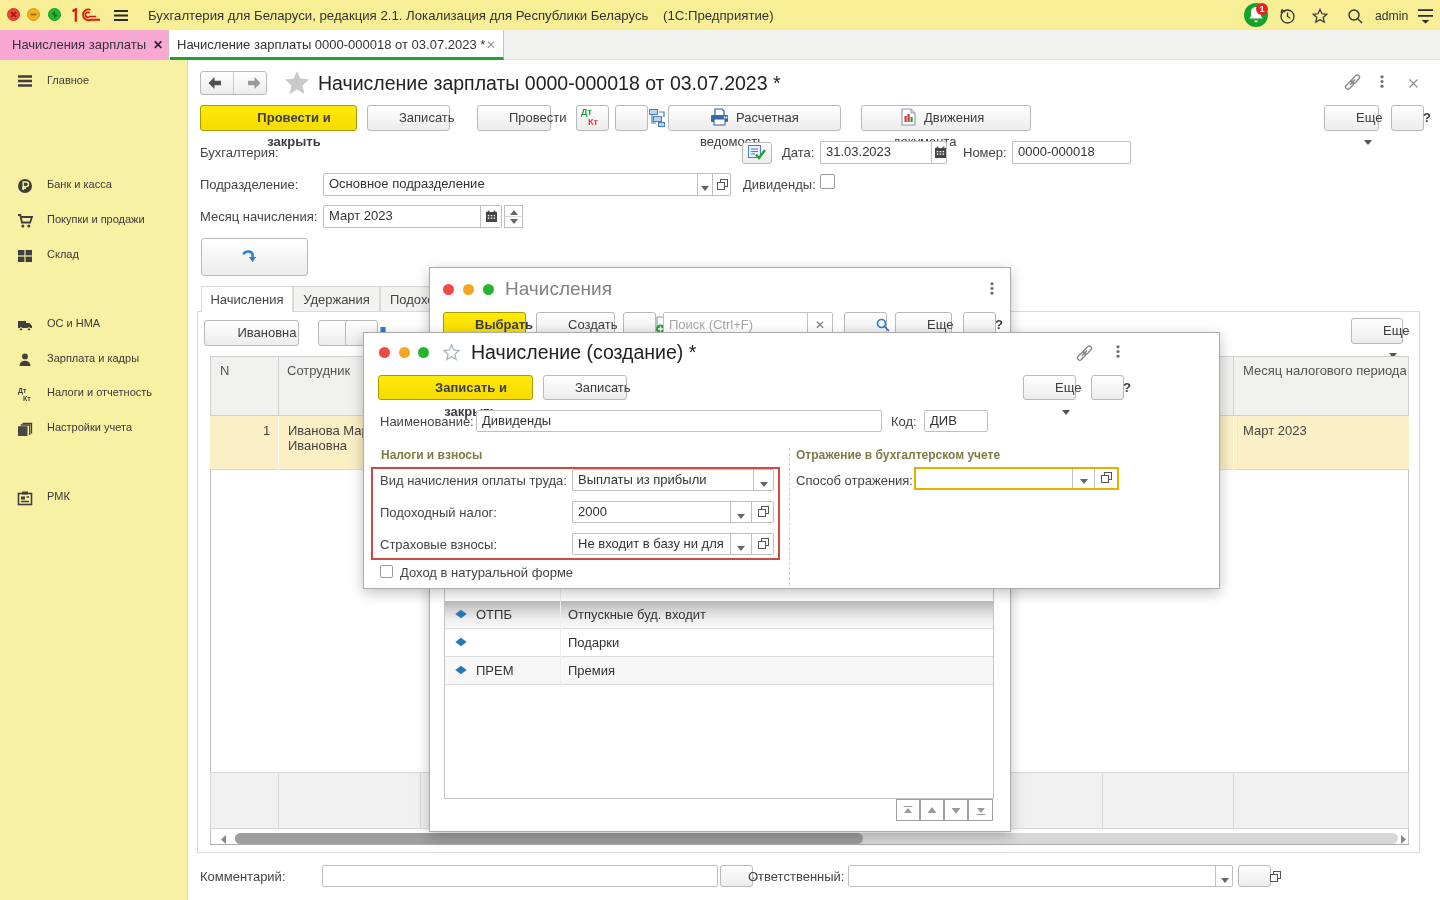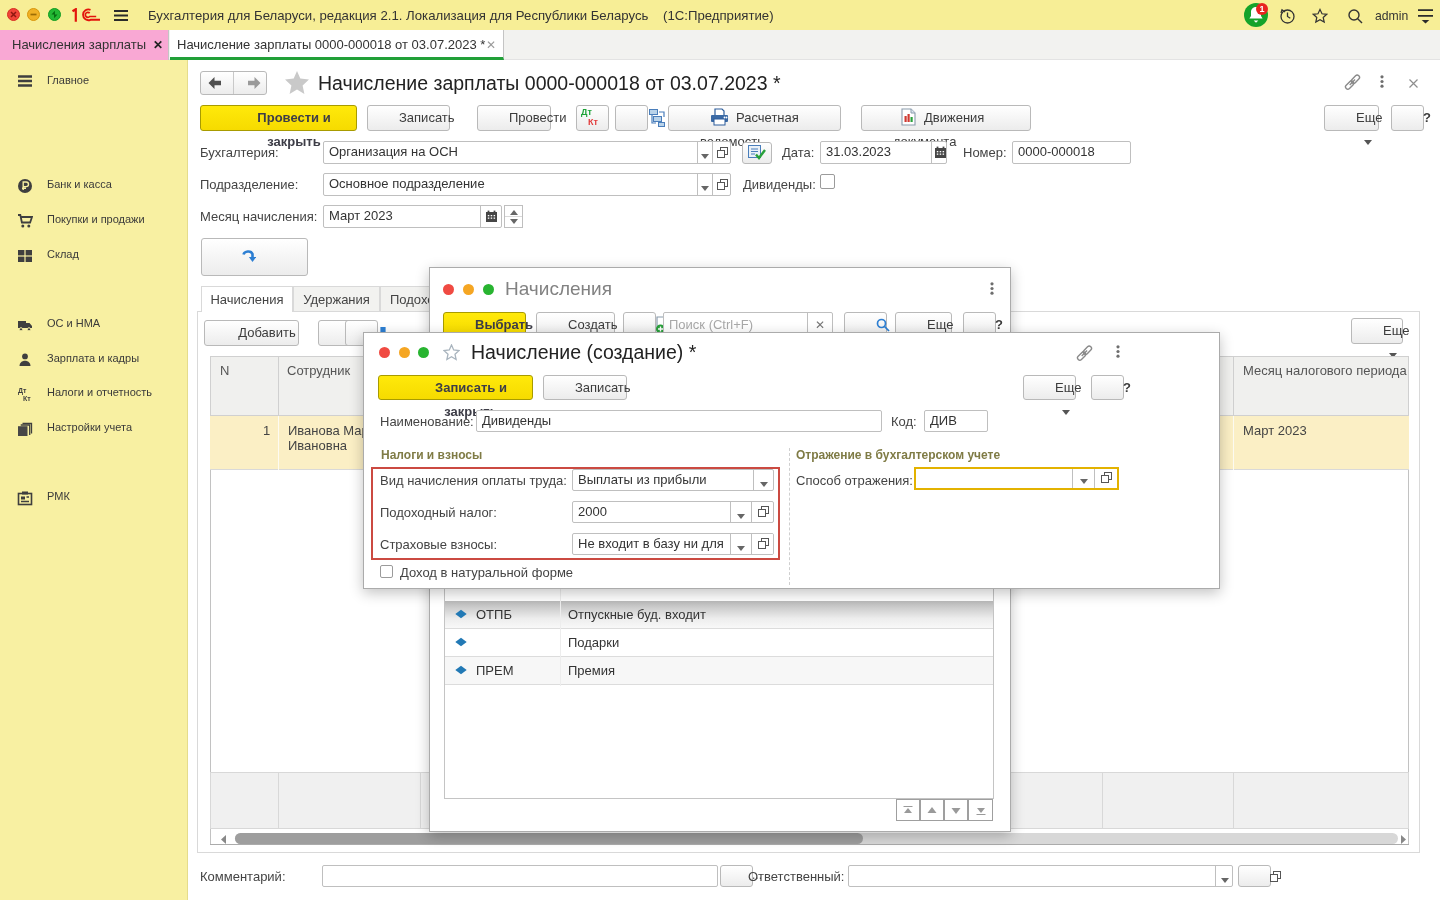--- a/index.html
+++ b/index.html
@@ -220,13 +220,6 @@
   <div class="btn" style="left:1204px;top:45px;width:29px;font-weight:bold">?</div>
 
   <div class="lbl" style="left:13px;top:85px">Бухгалтерия:</div>
-  <div class="inp" style="left:136px;top:81px;width:408px;height:23px">Организация на ОСН
-    <span class="abs" style="left:373px;top:0;width:15px;height:21px;border-left:1px solid #bfbfbf;text-align:center"><span class="caret" style="border-top-color:#666;margin-top:8px"></span></span>
-    <span class="abs" style="left:388px;top:0;width:19px;height:21px;border-left:1px solid #bfbfbf"><svg width="11" height="11" viewBox="0 0 11 11" style="margin:5px 0 0 4px" fill="none" stroke="#555">
-          <rect x="3.5" y="0.5" width="7" height="7"></rect>
-          <rect x="0.5" y="3.5" width="7" height="7" fill="#fff"></rect>
-        </svg></span>
-  </div>
   <div class="abs" style="left:555px;top:82px;width:30px;height:22px;border:1px solid #b9b9b9;border-radius:3px;background:linear-gradient(#fff,#ececec)"><svg width="18" height="16" viewBox="0 0 18 16" style="margin:2px 0 0 5px">
         <rect x="0.5" y="0.5" width="12" height="12" fill="#eaf1f8" stroke="#4a7ebb"></rect>
         <path d="M3 4h7M3 6.5h7M3 9h4" stroke="#4a7ebb" stroke-width="1"></path>

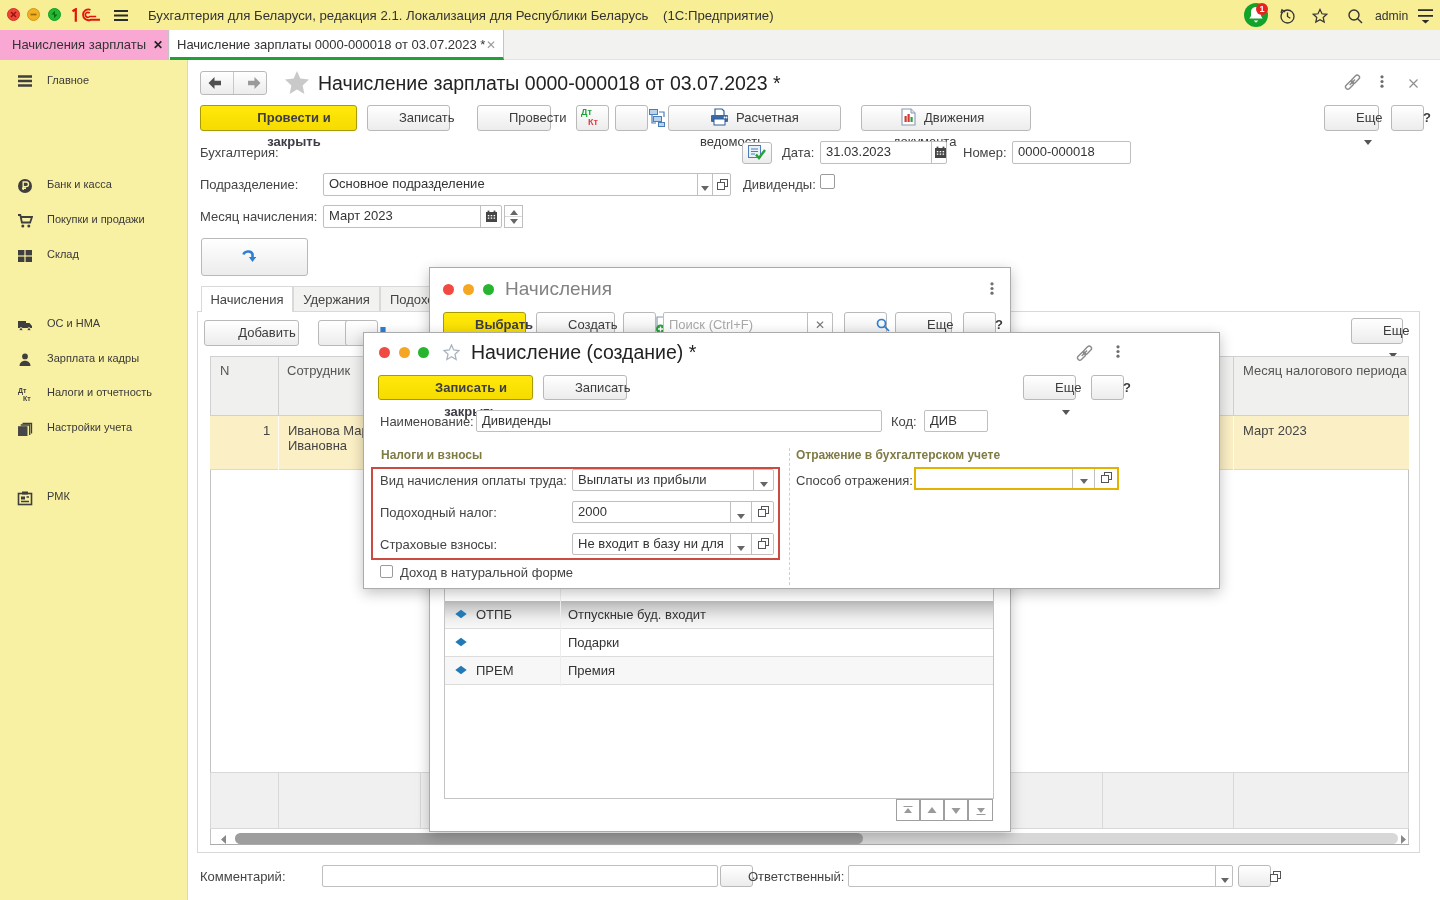--- a/index.html
+++ b/index.html
@@ -285,7 +285,7 @@
   <div class="abs" style="left:193px;top:226px;width:130px;height:25px;background:#f2f2f0;border:1px solid #d9d9d9;border-bottom:none;text-align:left;padding-left:9px;line-height:25px">Подоходный налог</div>
 
   <div class="abs" style="left:10px;top:251px;width:1223px;height:542px;border:1px solid #d9d9d9;background:#fff"></div>
-  <div class="btn" style="left:17px;top:260px;width:95px">Добавить</div>
+  <div class="btn" style="left:17px;top:260px;width:95px">Ивановна</div>
   <div class="btn" style="left:131px;top:260px;width:26px"><svg width="12" height="13" viewBox="0 0 12 13" style="margin-top:6px">
         <path d="M6 0l5.5 6H8.6v7H3.4V6H0.5z" fill="#2d7fd3"></path>
       </svg></div>

